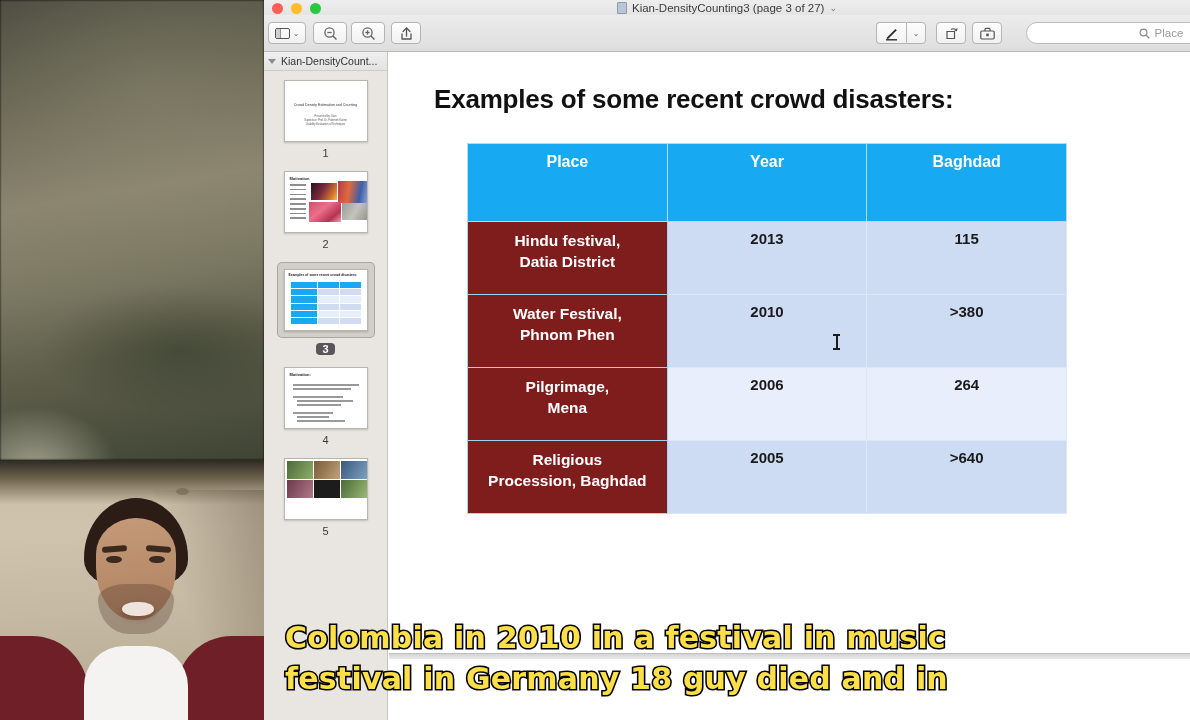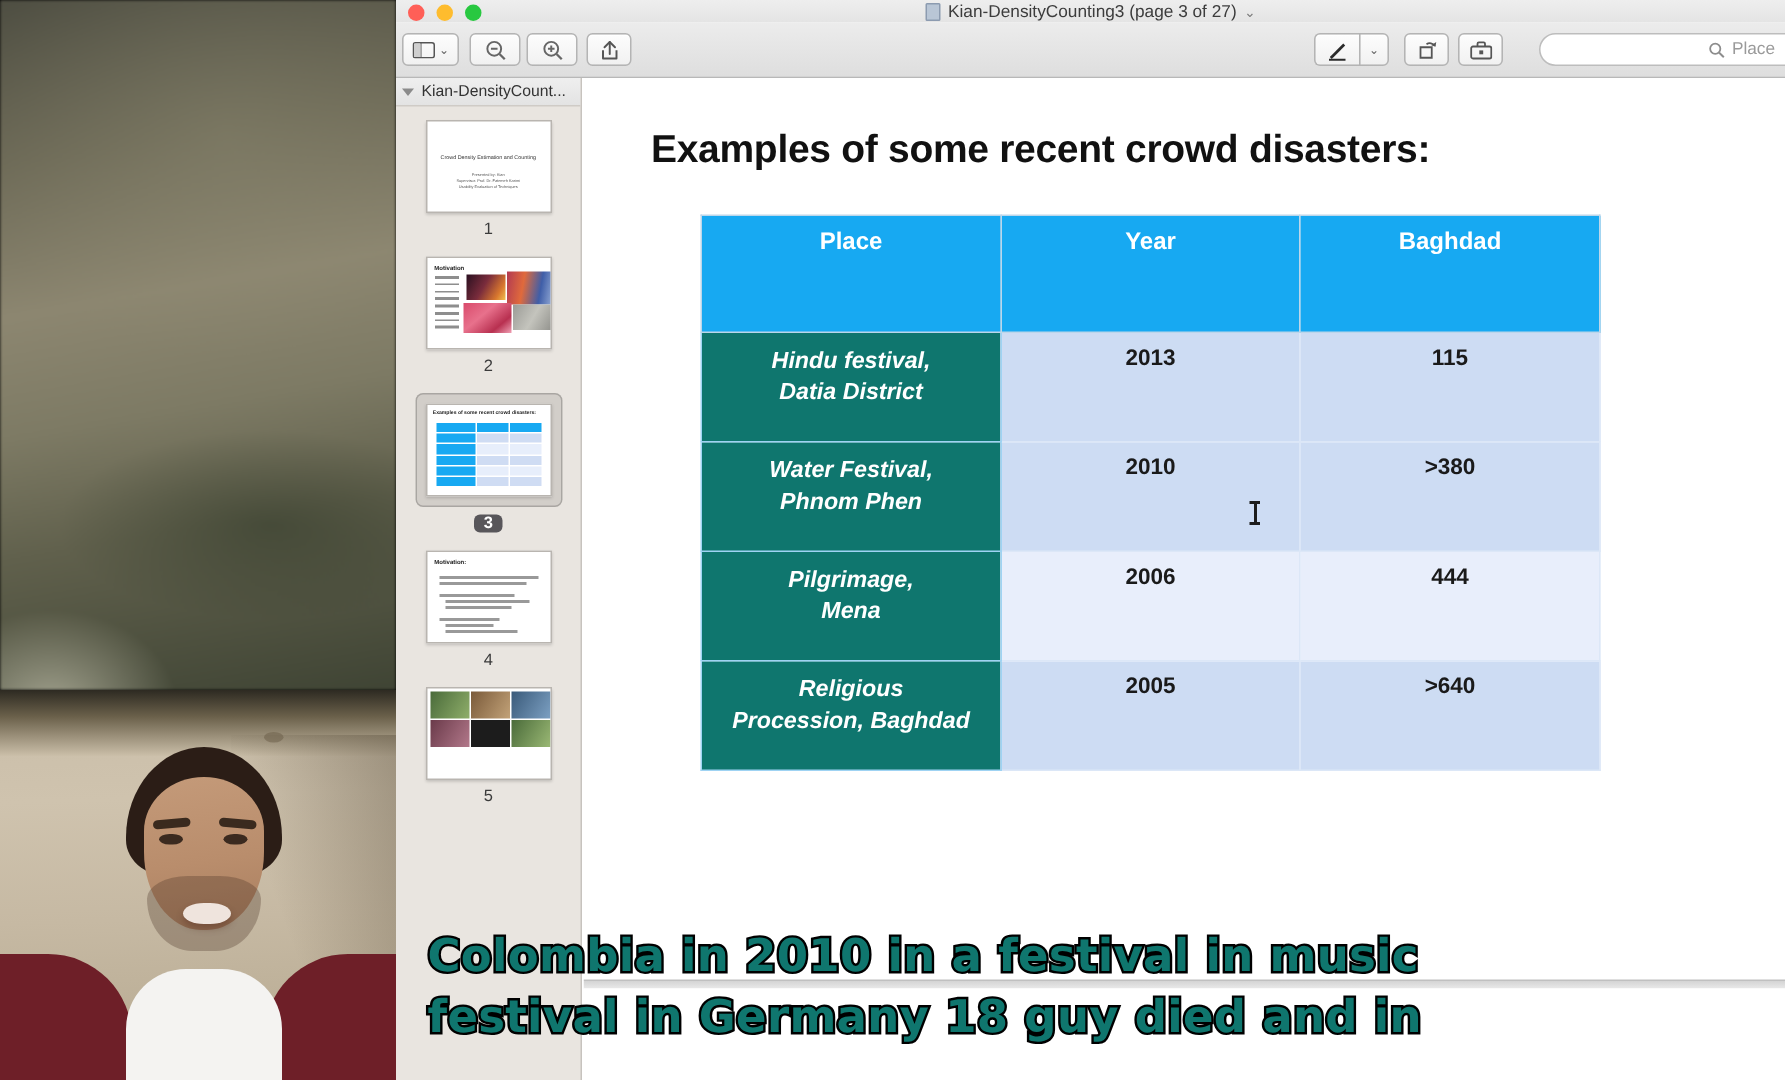--- a/index.html
+++ b/index.html
@@ -264,8 +264,8 @@
     border: 1px solid #dce7f7;
   }
   #crowd-table td.place {
-    background: #0f766e; color: #fff; font-size: 15.5px;
-    line-height: 1.38; border: 1px solid #9fd3f3; font-style: italic;
+    background: #7f1d1d; color: #fff; font-size: 15.5px;
+    line-height: 1.38; border: 1px solid #9fd3f3;
   }
   #crowd-table tr.odd td.year, #crowd-table tr.odd td.deaths { background: #cddcf3; }
   #crowd-table tr.even td.year, #crowd-table tr.even td.deaths { background: #e8eefb; }

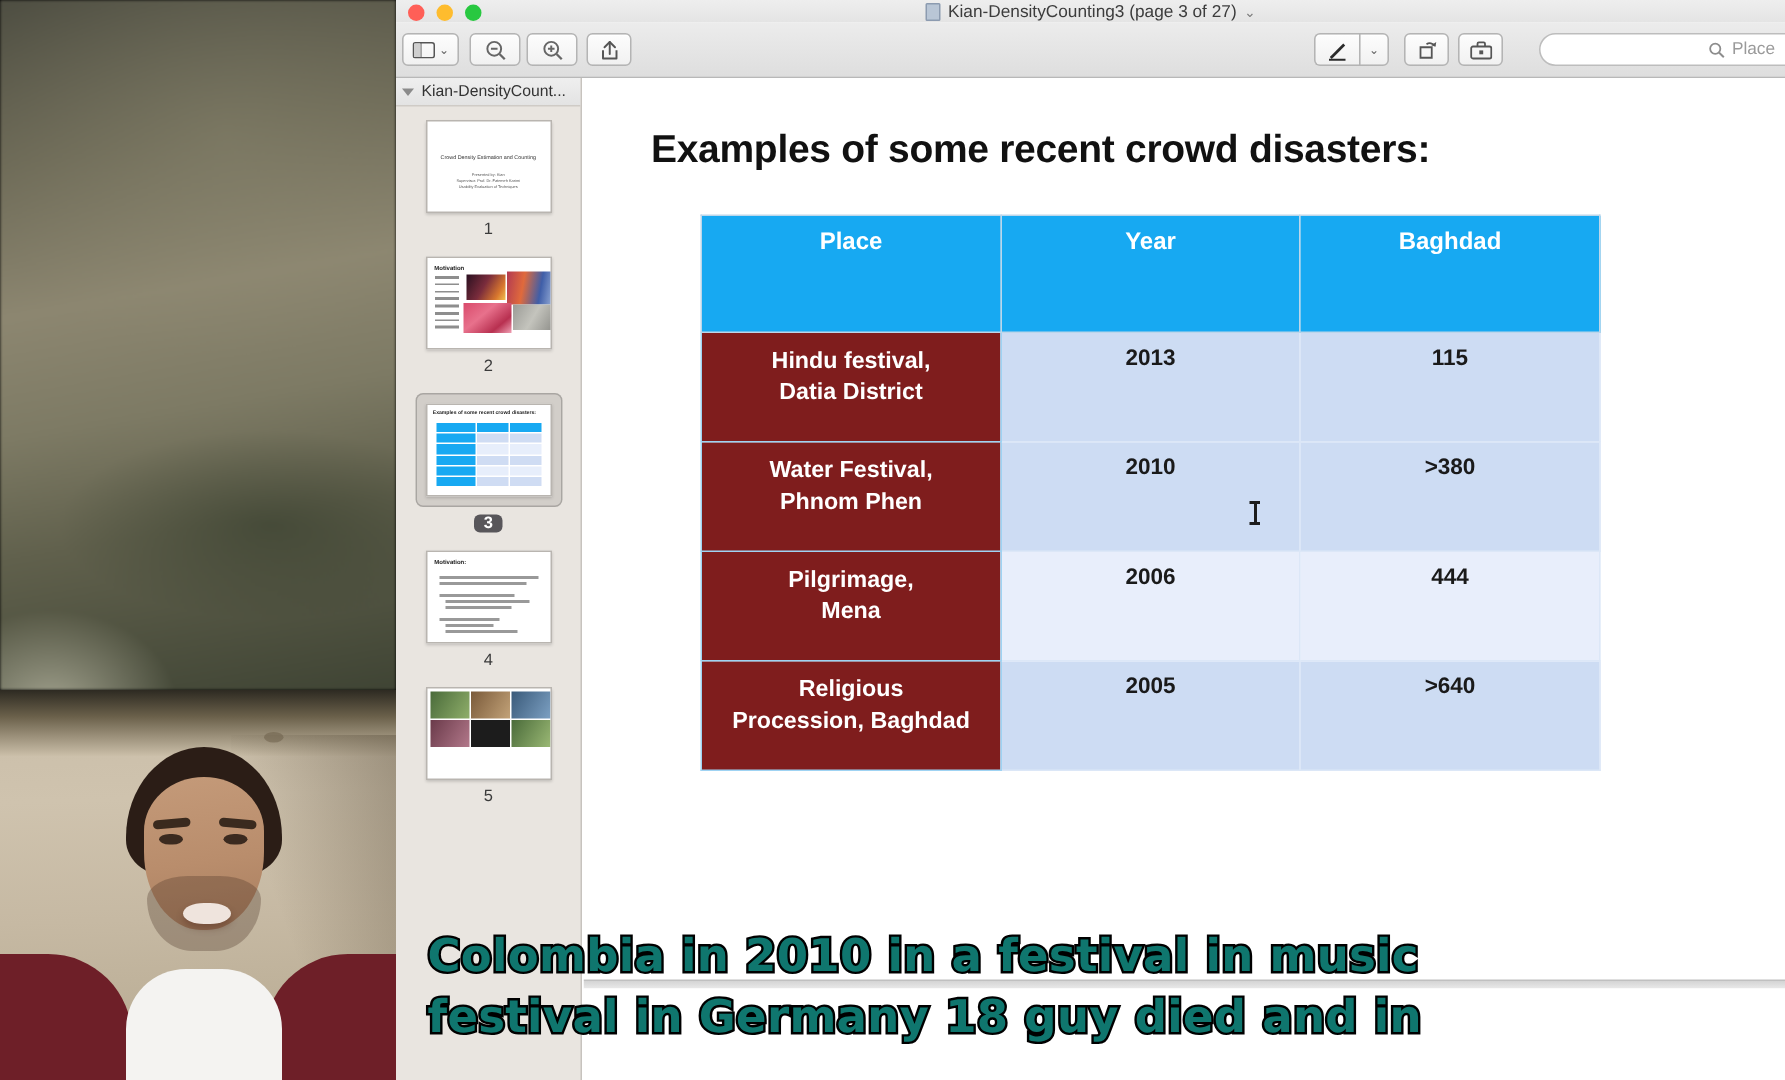--- a/index.html
+++ b/index.html
@@ -594,7 +594,7 @@
             <tr class="even">
               <td class="place">Pilgrimage,<br>Mena</td>
               <td class="year">2006</td>
-              <td class="deaths">444</td>
+              <td class="deaths">264</td>
             </tr>
             <tr class="odd">
               <td class="place">Religious<br>Procession, Baghdad</td>

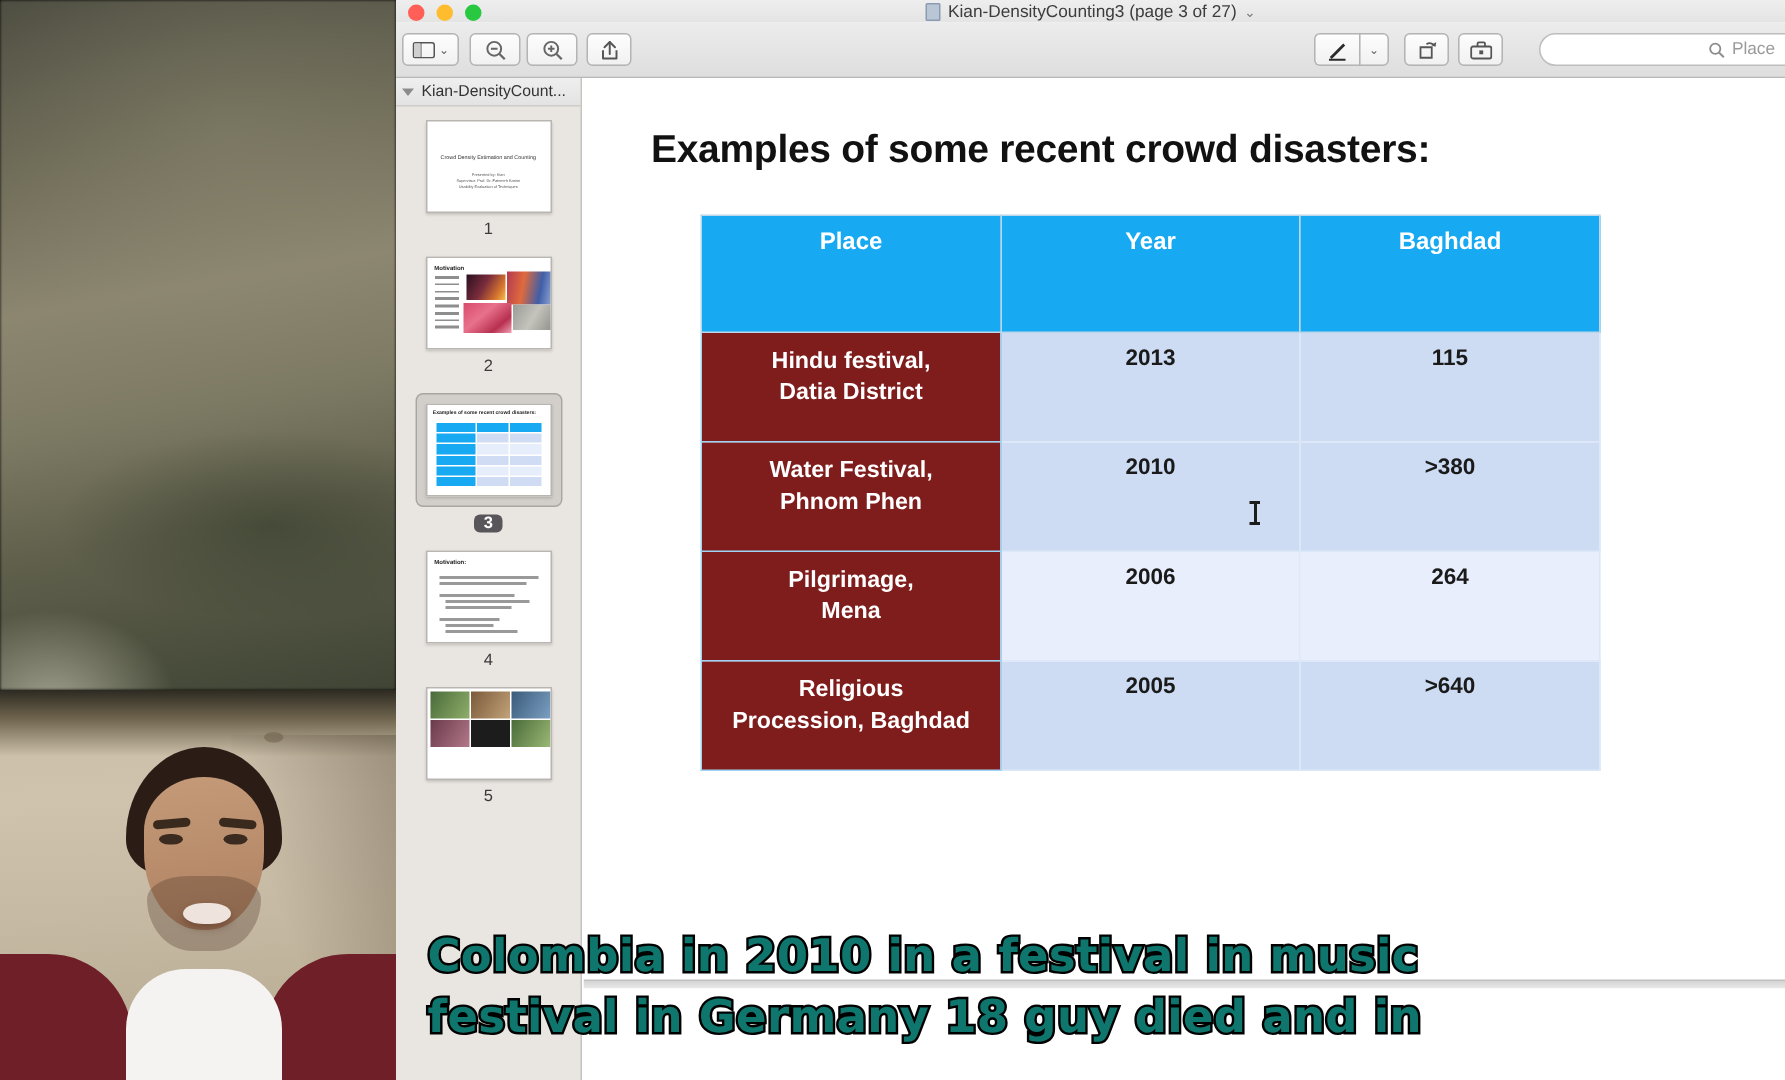--- a/index.html
+++ b/index.html
@@ -303,7 +303,7 @@
     position: absolute; left: 285px; top: 618px;
     width: 700px;
     font-size: 30px; font-weight: bold; line-height: 1.36;
-    color: #0f766e;
+    color: #fde047;
     -webkit-text-stroke: 3.2px #000;
     paint-order: stroke fill;
     font-family: "DejaVu Sans", sans-serif;

